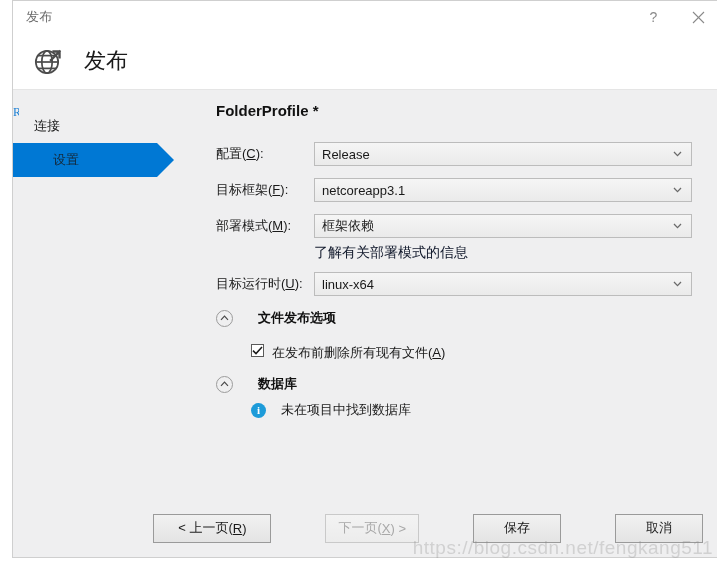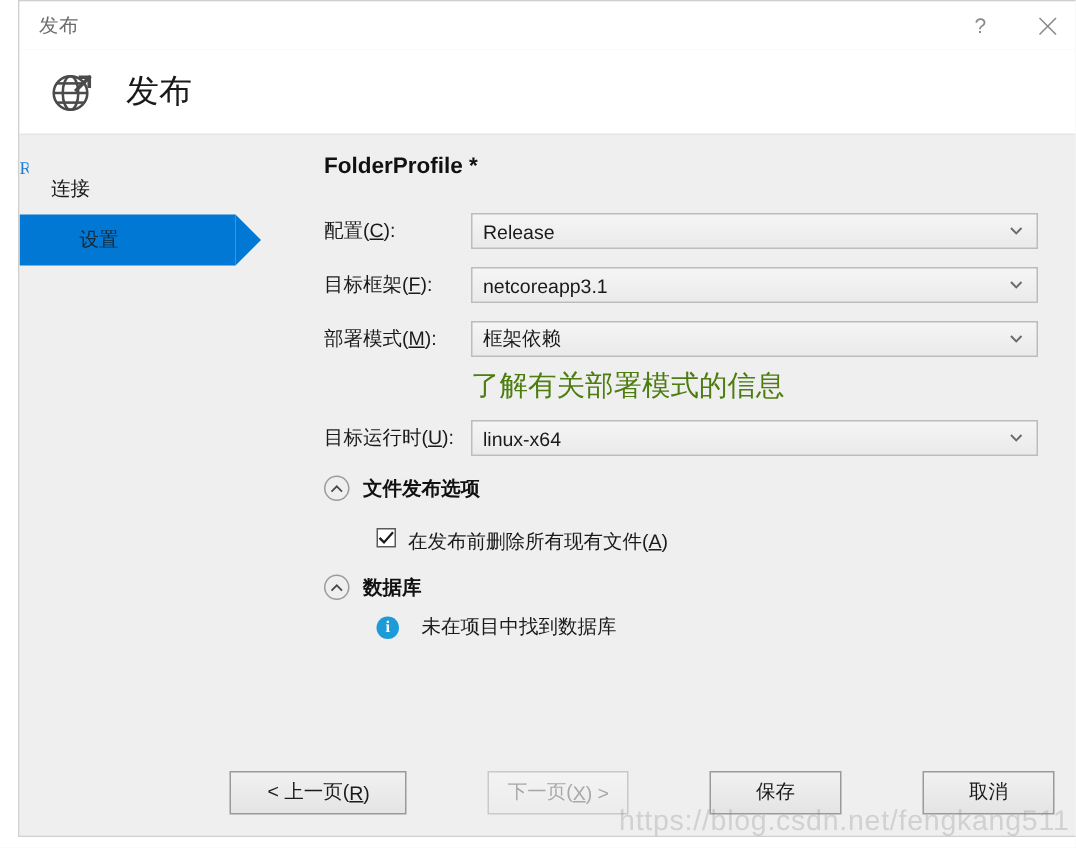--- a/index.html
+++ b/index.html
@@ -208,8 +208,8 @@
     margin: -6px 0 10px 98px;
   }
   .info-link {
-    color: #4d7c0f;
-    font-size: 19px;
+    color: #0f172a;
+    font-size: 14px;
     text-decoration: none;
     cursor: pointer;
   }

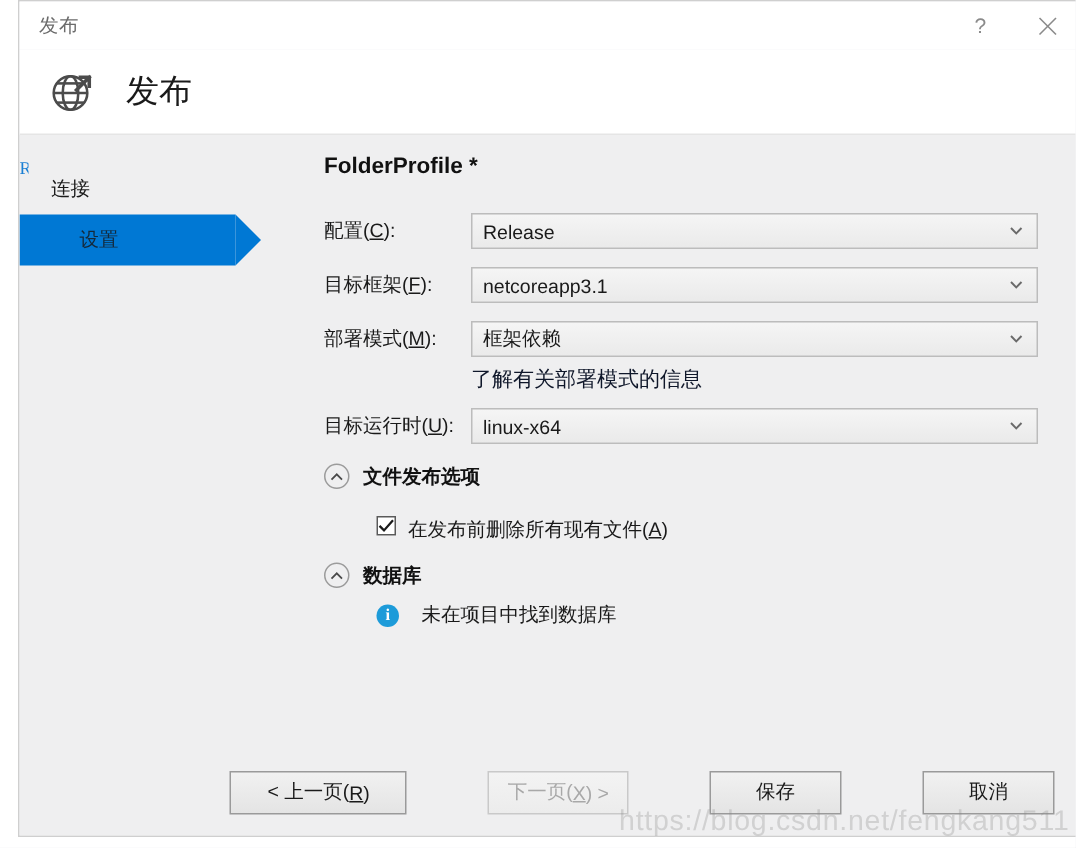--- a/index.html
+++ b/index.html
@@ -217,8 +217,10 @@
   
   .section {
     display: flex;
+    align-items: center;
     margin-top: 13px;
     margin-bottom: 3px;
+    gap: 16px;
   }
   .expander {
     width: 17px;

